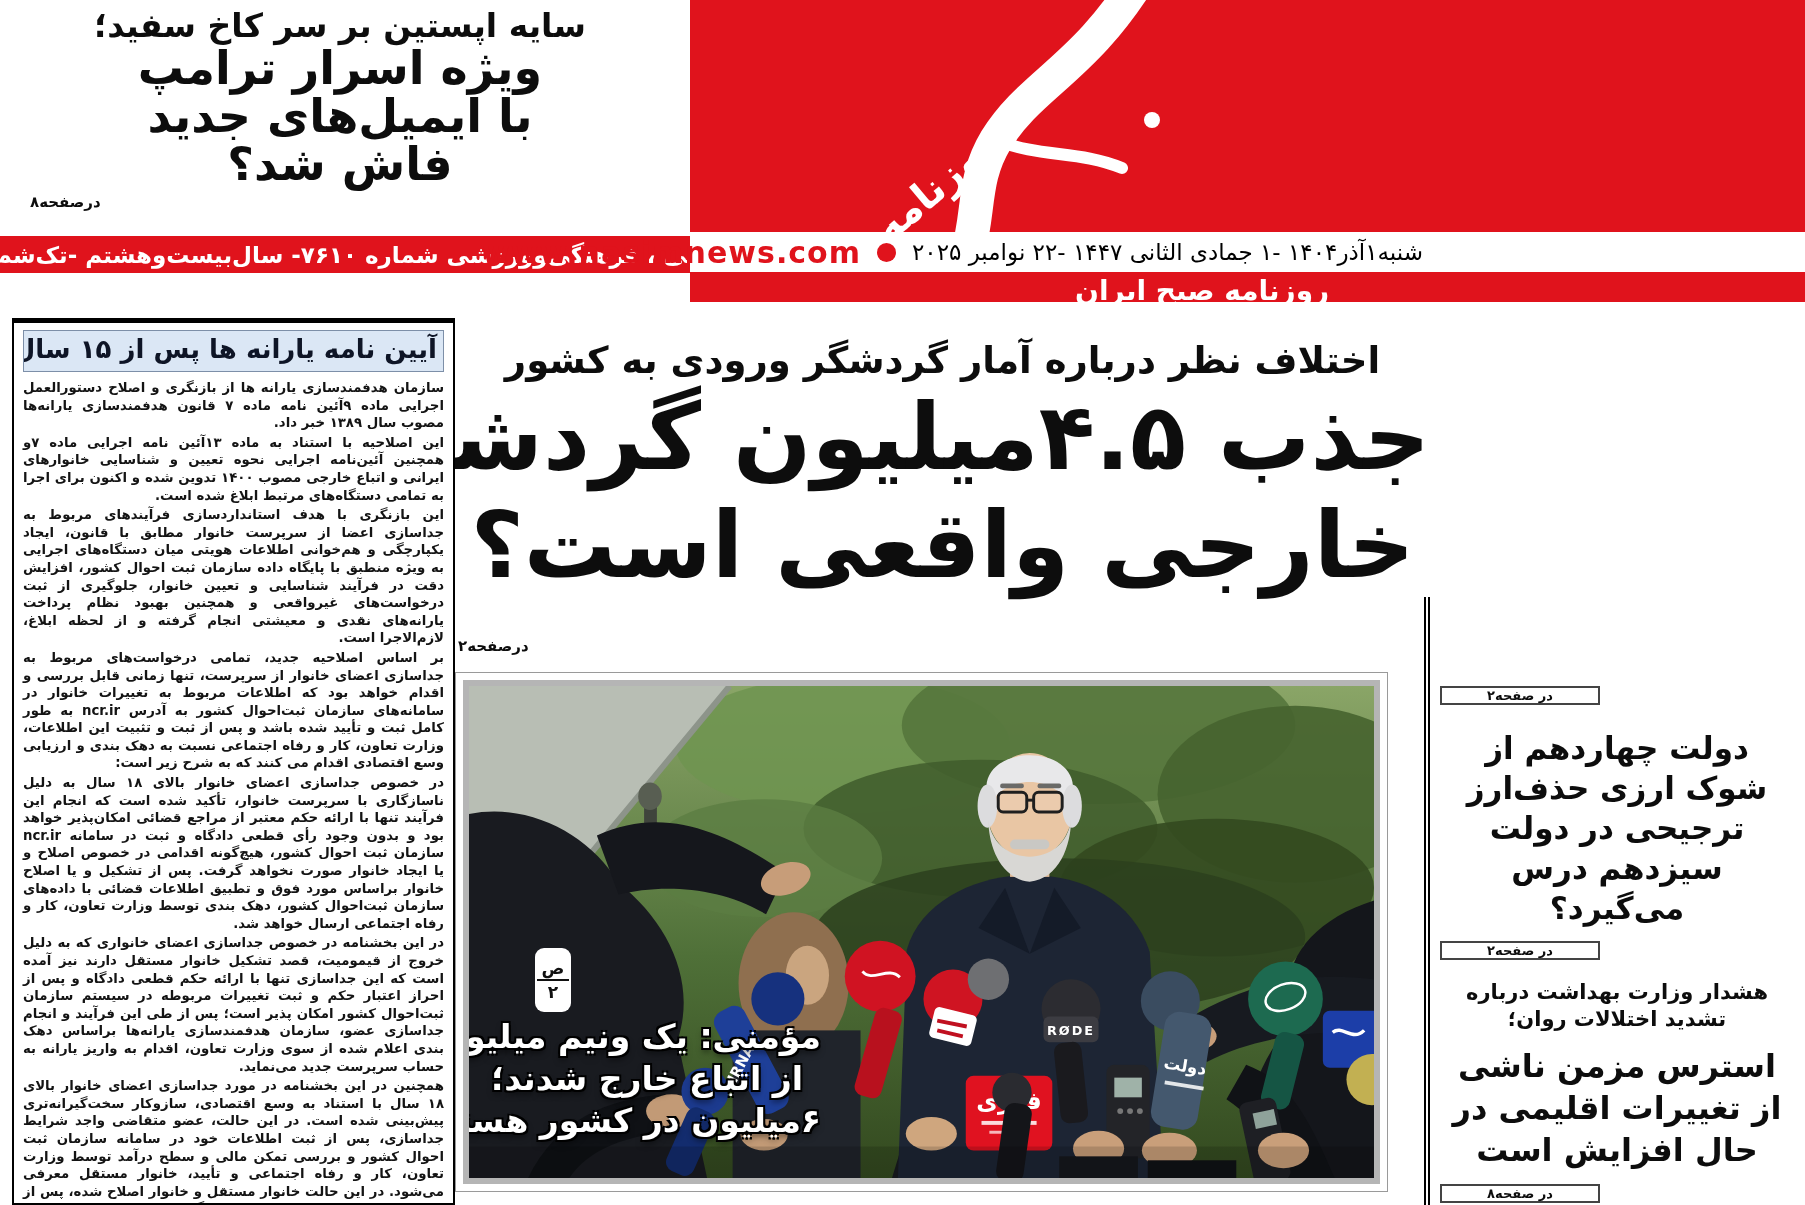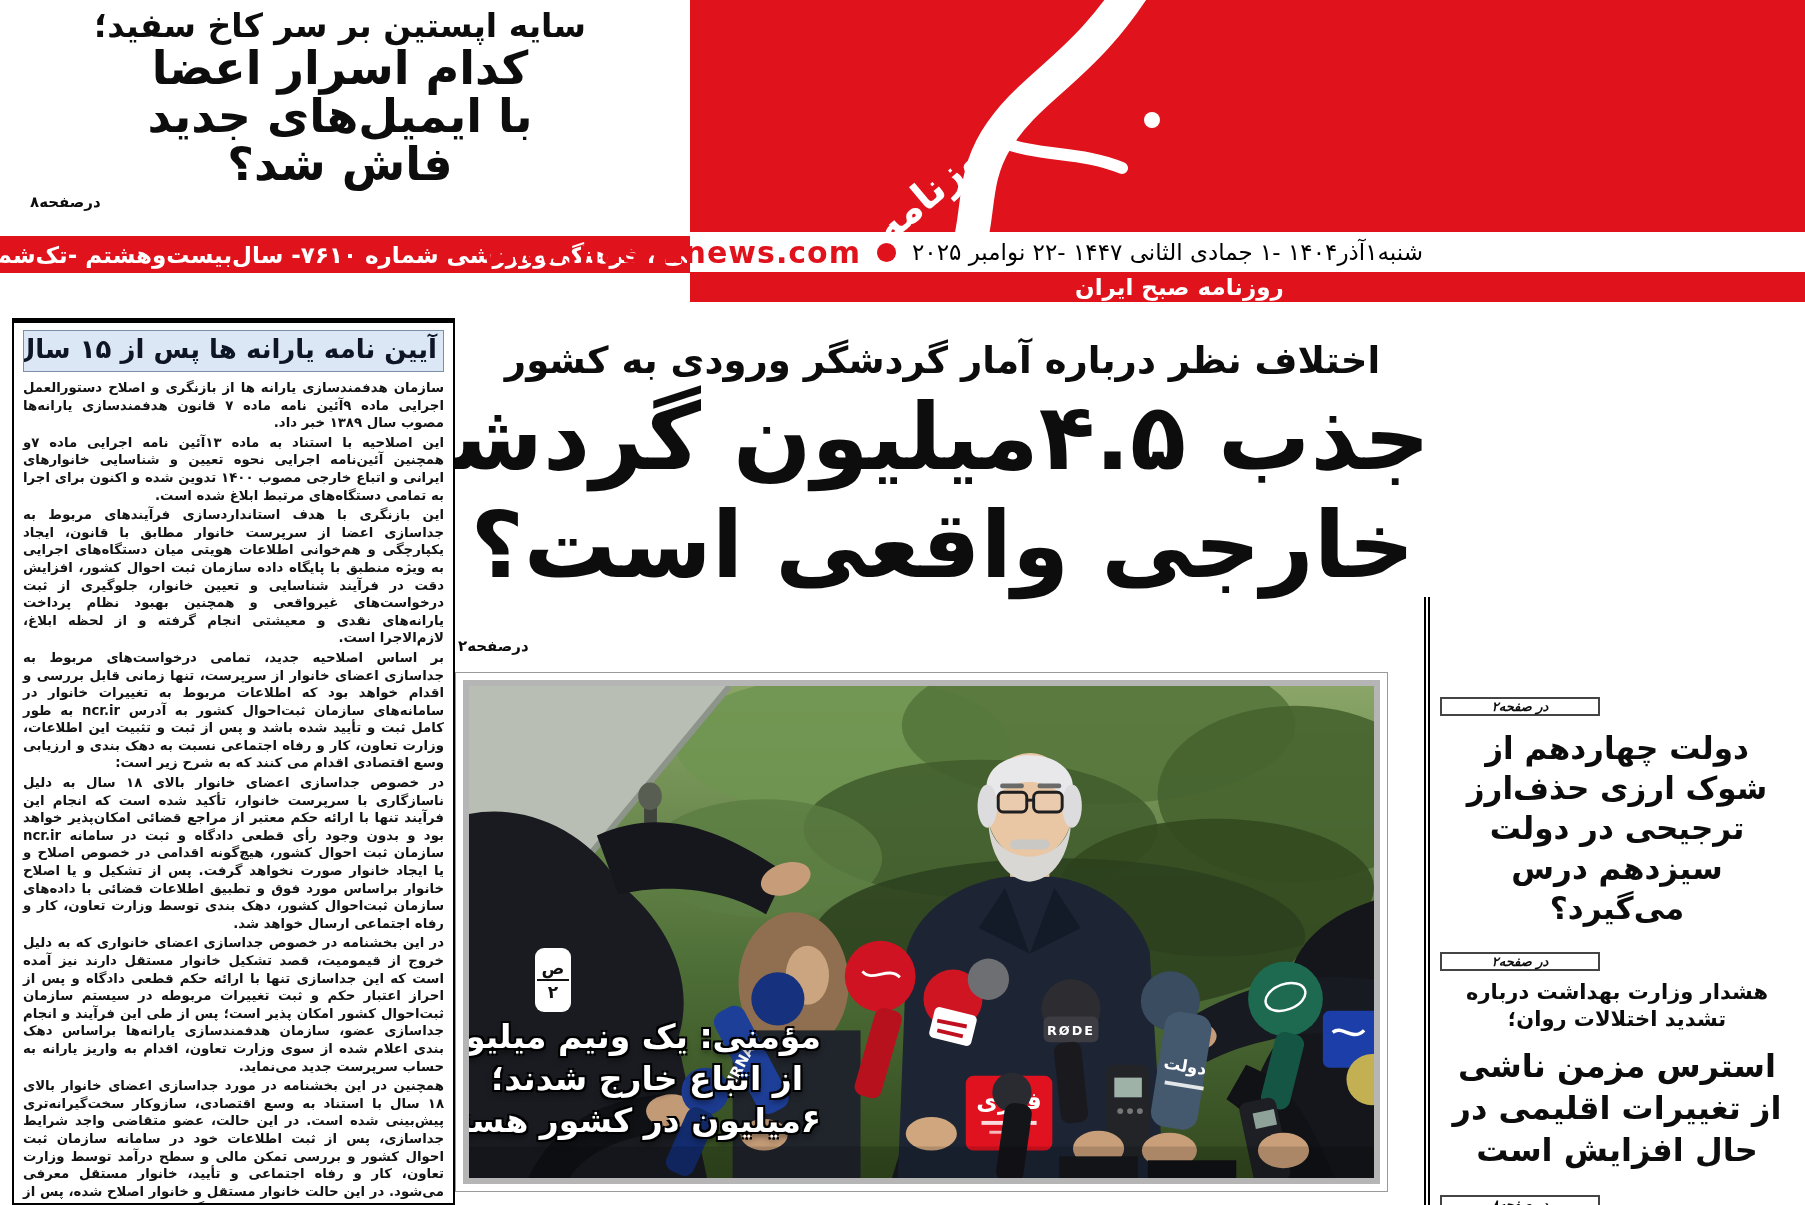--- a/index.html
+++ b/index.html
@@ -129,7 +129,7 @@
 
   <div class="epstein">
     <div class="ep-kicker">سایه اپستین بر سر کاخ سفید؛</div>
-    <div class="ep-line">کدام اسرار اعضا</div>
+    <div class="ep-line">ویژه اسرار ترامپ</div>
     <div class="ep-line">با ایمیل‌های جدید</div>
     <div class="ep-line">فاش شد؟</div>
   </div>

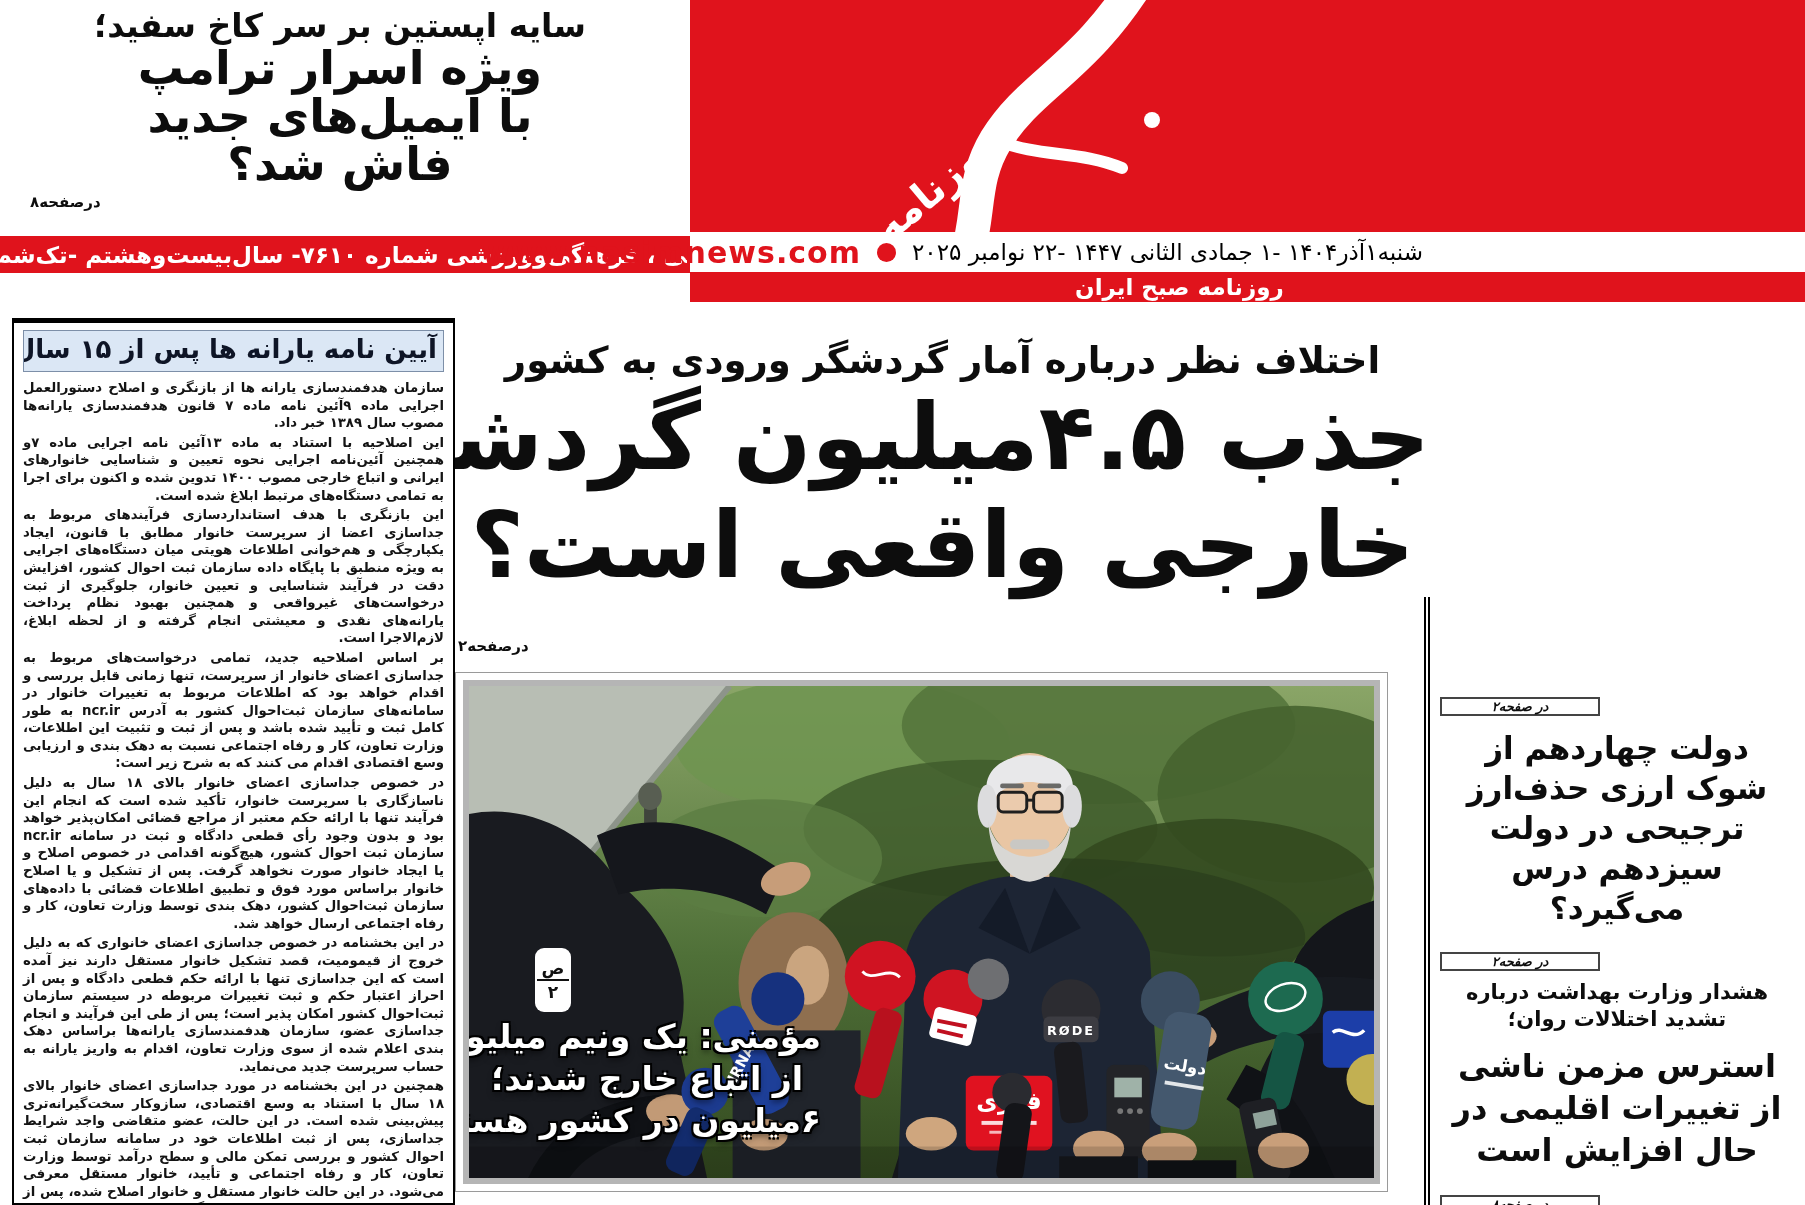--- a/index.html
+++ b/index.html
@@ -30,7 +30,7 @@
   .band-dot{width:19px;height:19px;border-radius:50%;background:var(--red);margin:0 16px;flex:0 0 auto;}
   .site-url{direction:ltr;font-weight:bold;font-size:30px;color:var(--red);letter-spacing:1px;margin-left:36px;}
   .red-strip{position:absolute;left:690px;top:272px;width:1115px;height:30px;background:var(--red);}
-  .tagline{position:absolute;left:385px;top:2px;color:#fff;font-weight:bold;font-size:23px;white-space:nowrap;}
+  .tagline{position:absolute;left:385px;top:2px;color:#fff;font-weight:bold;font-size:28px;white-space:nowrap;}
 
   
   .epstein{position:absolute;left:30px;top:6px;width:620px;text-align:center;}

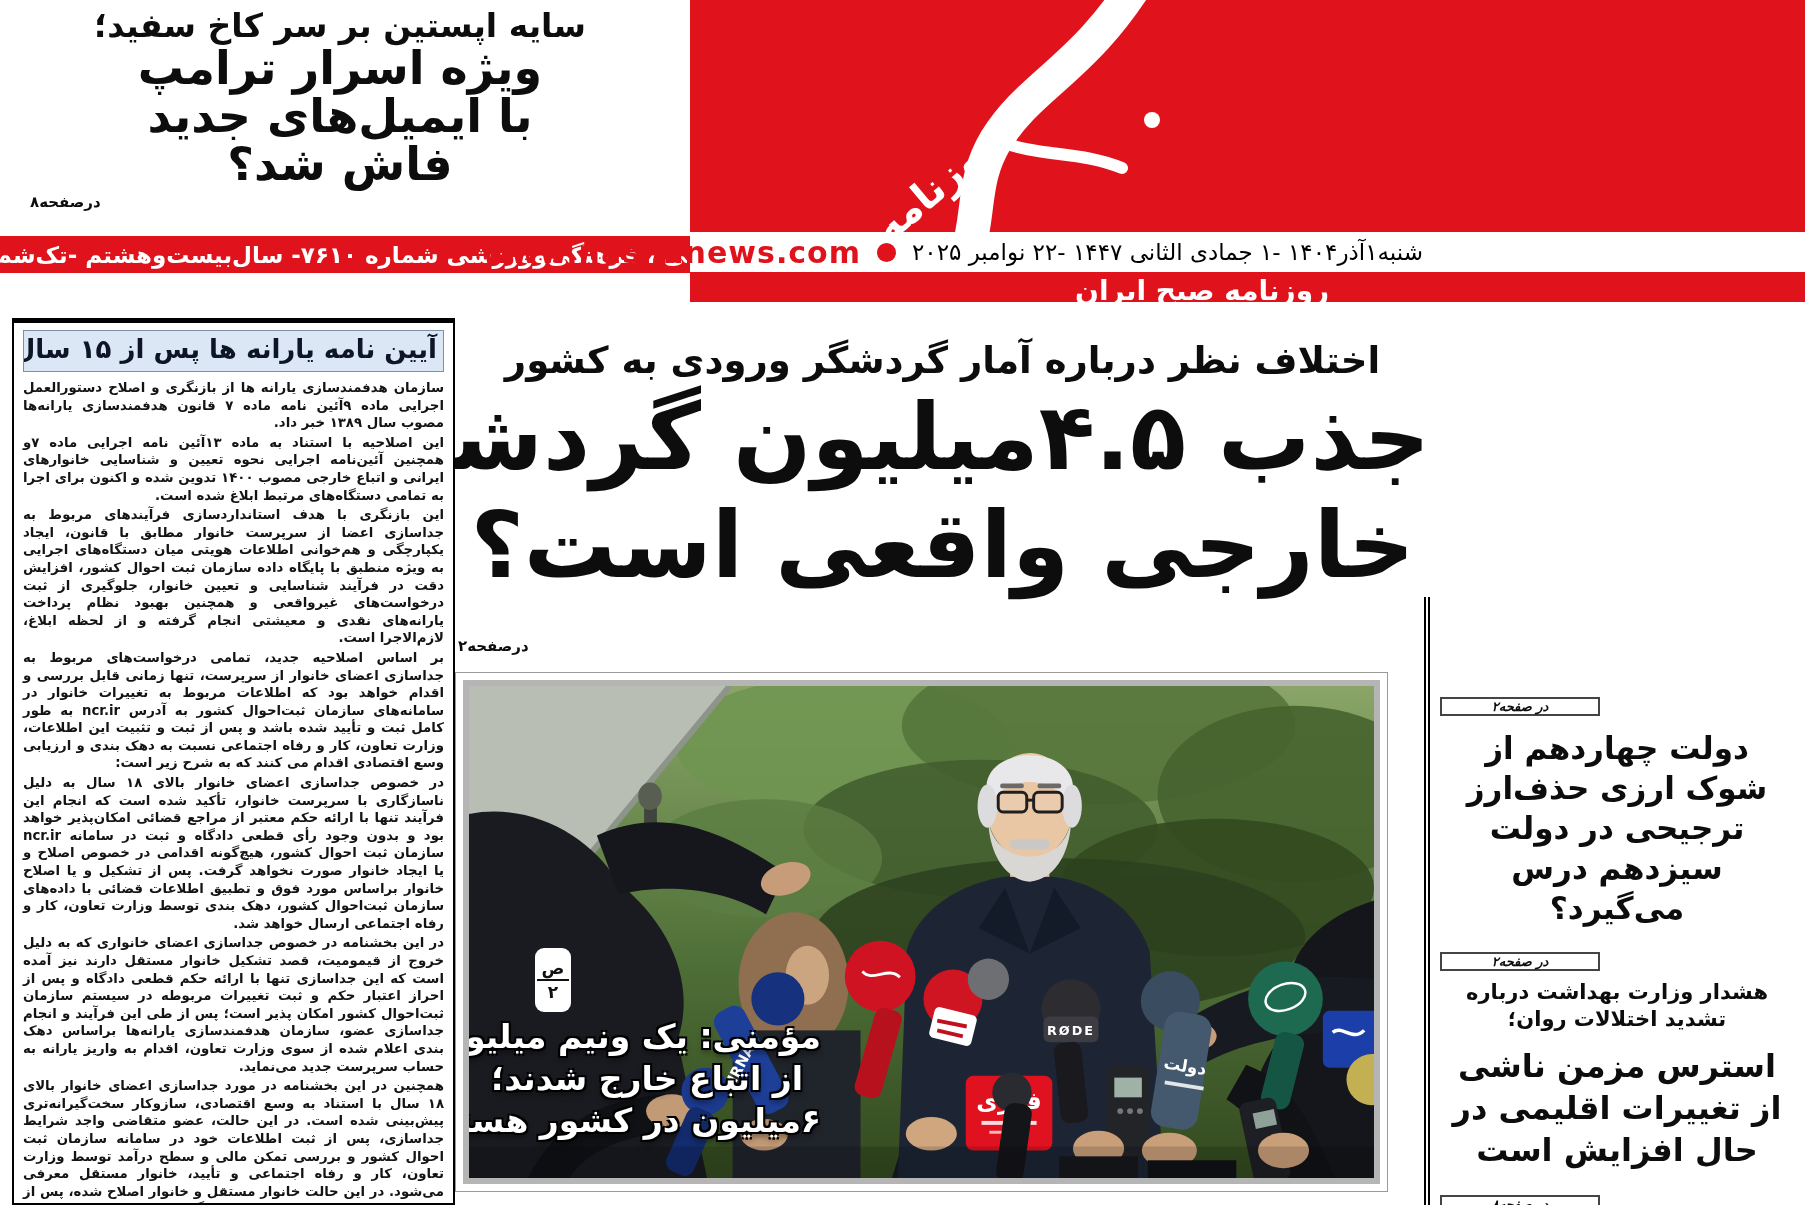--- a/index.html
+++ b/index.html
@@ -86,7 +86,7 @@
     position:absolute;left:1424px;top:597px;width:372px;height:608px;
     border-left:6px double #000;padding:89px 2px 0 10px;
   }
-  .sb-head{display:flex;height:30px;align-items:flex-end;font-style:italic;}
+  .sb-head{display:flex;height:30px;align-items:flex-start;}
   .sb-red{flex:0 0 190px;background:var(--red);}
   .sb-tab{
     flex:1;margin-right:4px;border:2px solid #444;background:#fff;

